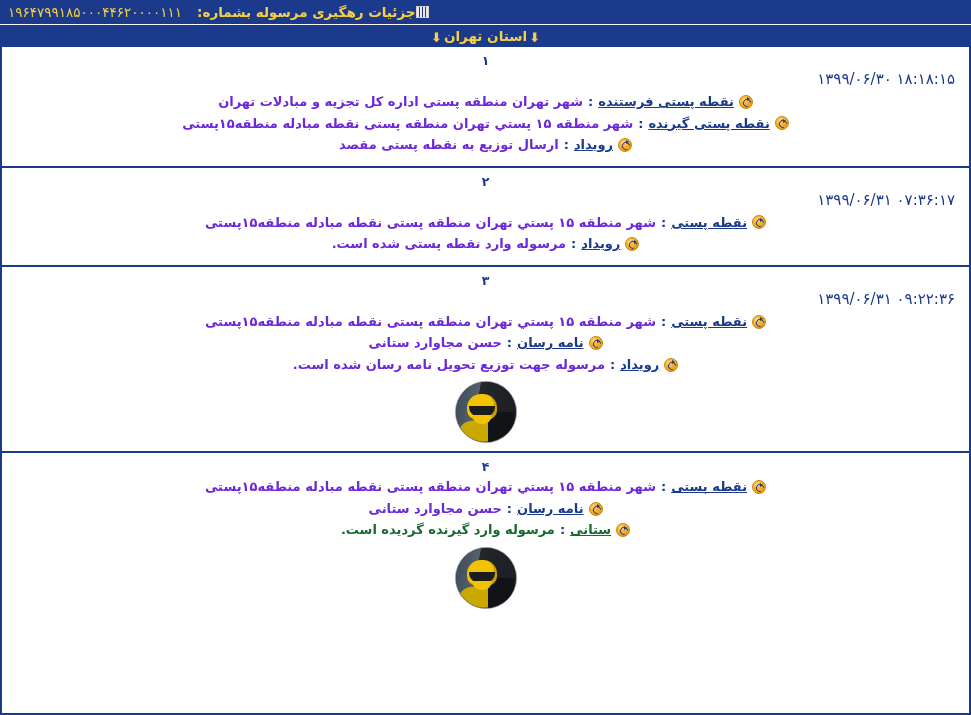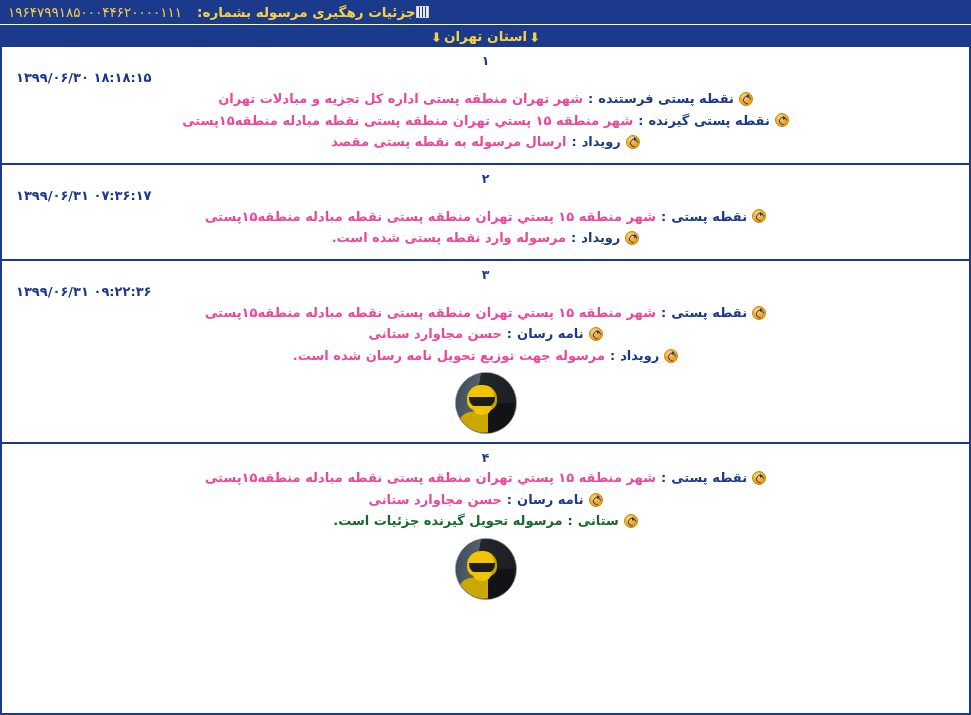--- a/index.html
+++ b/index.html
@@ -90,10 +90,10 @@
     margin-bottom: 2px;
   }
   .ev-datetime {
-    text-align: left;
+    text-align: right;
     color: #1b3a8c;
-    font-size: 13px;
-    font-weight: bold;
+    font-size: 15px;
+    font-weight: normal;
     margin-bottom: 5px;
     direction: ltr;
     unicode-bidi: isolate;

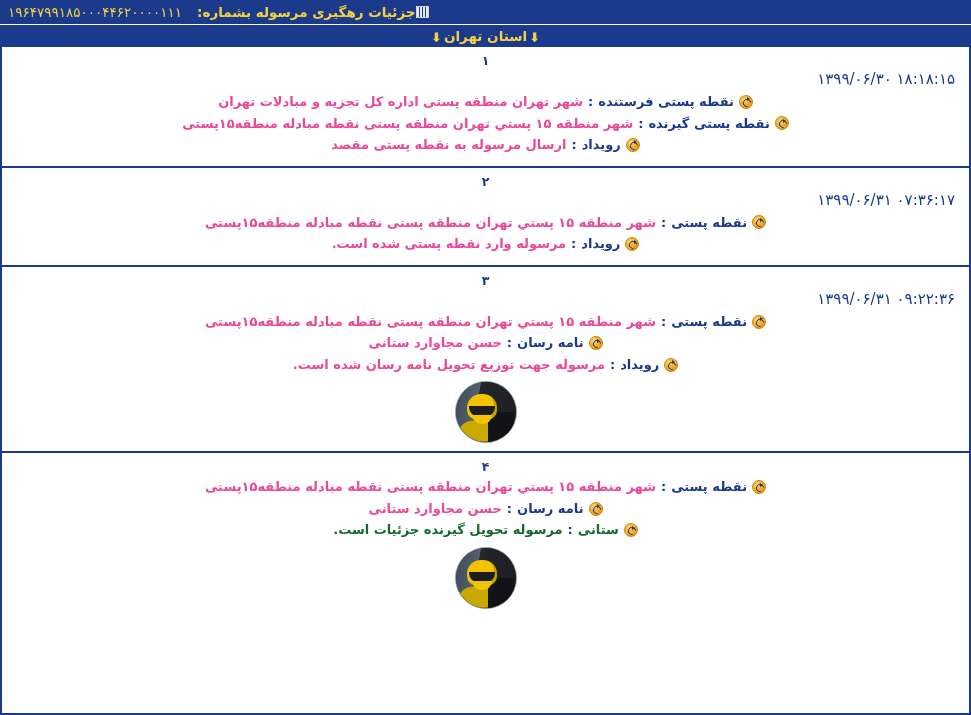--- a/index.html
+++ b/index.html
@@ -114,7 +114,7 @@
   }
   .ev-colon { color: #1b3a8c; font-weight: bold; }
   .ev-value {
-    color: #ec4899;
+    color: #6d28d9;
     font-weight: bold;
   }
   .ev-row.result .ev-label,

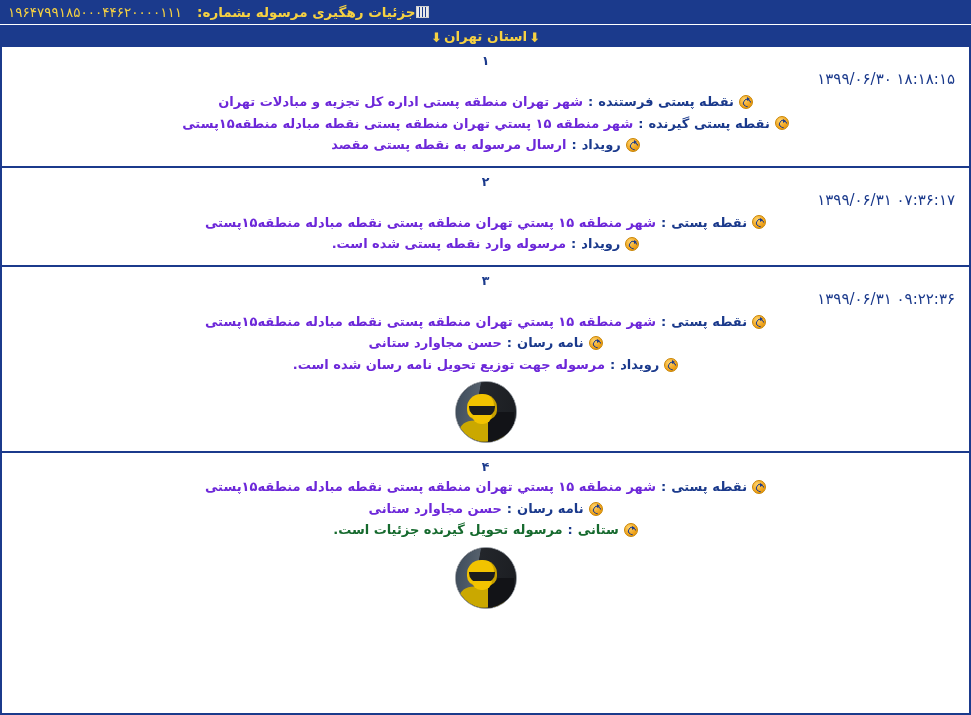--- a/index.html
+++ b/index.html
@@ -111,6 +111,7 @@
     color: #1b3a8c;
     font-weight: bold;
     white-space: nowrap;
+    text-decoration: underline;
   }
   .ev-colon { color: #1b3a8c; font-weight: bold; }
   .ev-value {

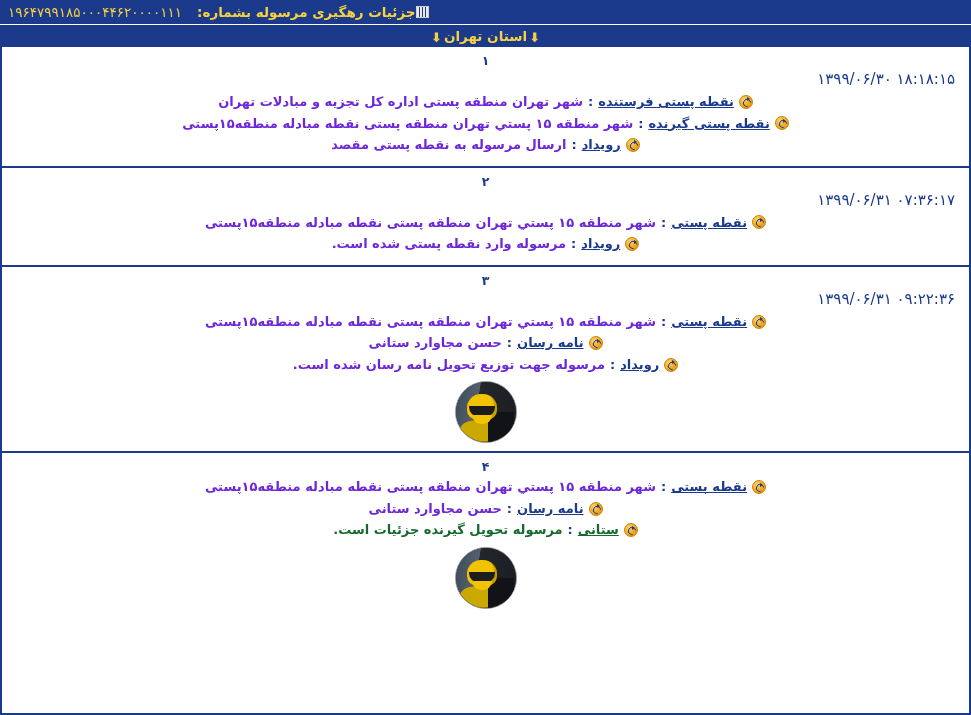--- a/index.html
+++ b/index.html
@@ -247,7 +247,7 @@
             <span class="bullet"></span>
             <span class="ev-label">رویداد</span>
             <span class="ev-colon">:</span>
-            <span class="ev-value">ارسال مرسوله به نقطه پستی مقصد</span>
+            <span class="ev-value">ارسال توزیع به نقطه پستی مقصد</span>
           </div>
         </div>
         <div class="event">

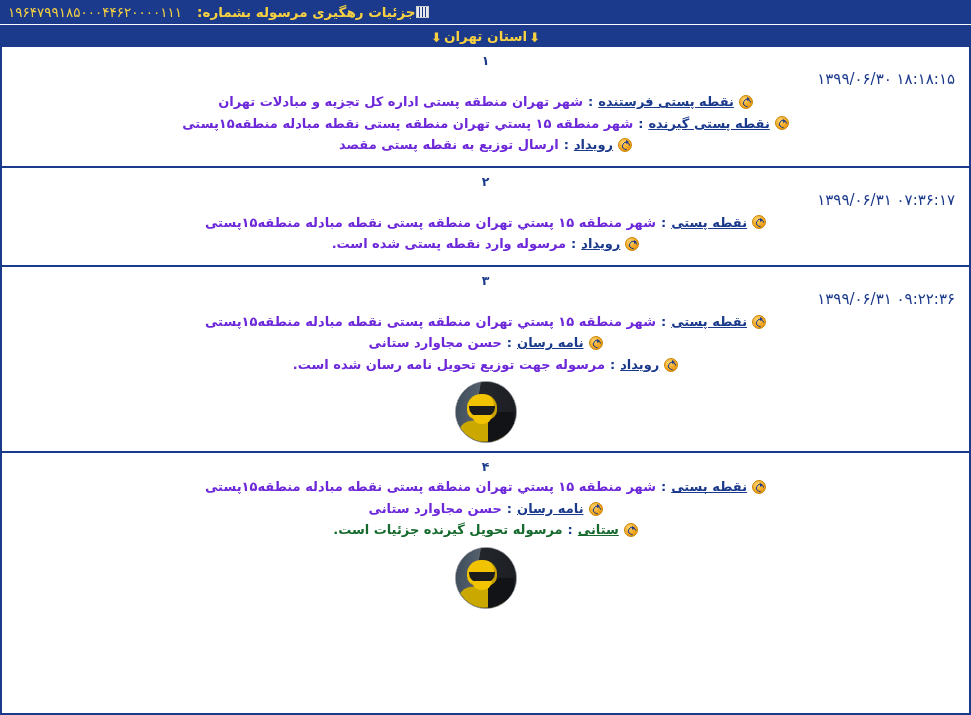--- a/index.html
+++ b/index.html
@@ -316,7 +316,7 @@
             <span class="bullet"></span>
             <span class="ev-label">ستانی</span>
             <span class="ev-colon">:</span>
-            <span class="ev-value">مرسوله تحویل گیرنده جزئیات است.</span>
+            <span class="ev-value">مرسوله وارد گیرنده گردیده است.</span>
           </div>
           <div class="photo-wrap">
             <div class="photo">

